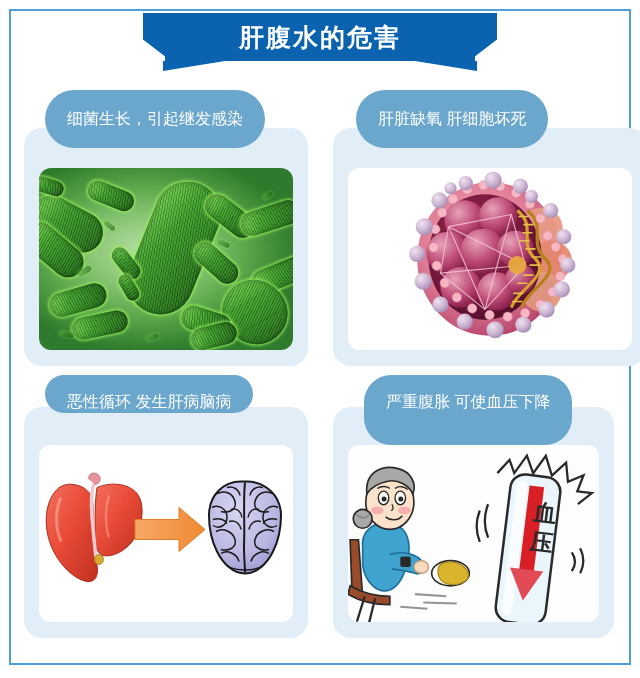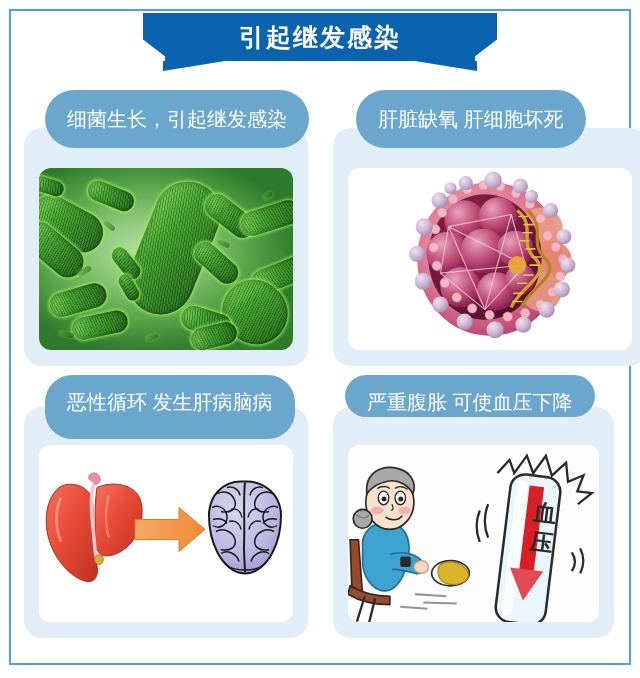--- a/index.html
+++ b/index.html
@@ -178,7 +178,7 @@
   <div class="tail tail-right"></div>
   <div class="notch notch-left"></div>
   <div class="notch notch-right"></div>
-  <div id="title-text">引起继发感染</div>
+  <div id="title-text">肝腹水的危害</div>
 </div>
 
 <div id="cards-grid">

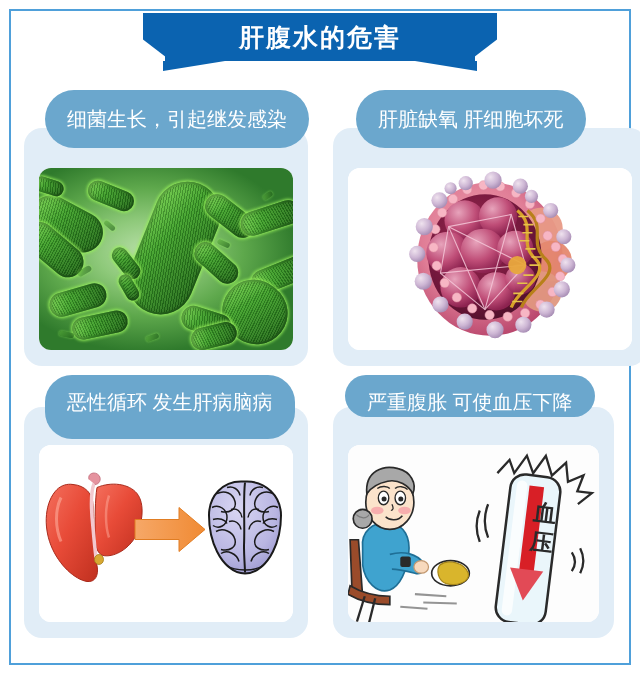--- a/index.html
+++ b/index.html
@@ -103,7 +103,7 @@
     background: #6ba7cd;
     border-radius: 29px;
     color: #ffffff;
-    font-size: 20px;
+    font-size: 16px;
     text-align: center;
     white-space: nowrap;
     padding: 0 22px;

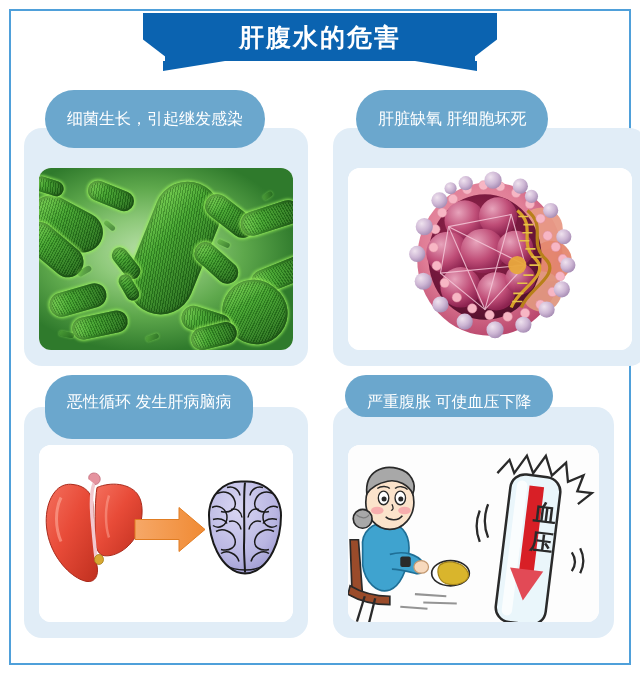--- a/index.html
+++ b/index.html
@@ -112,7 +112,7 @@
   }
   .card-tl .card-label { left: 21px; }
   .card-tr .card-label { left: 23px; }
-  .card-bl .card-label { left: 21px; top: -32px; height: 64px; line-height: 54px; border-radius: 27px; }
+  .card-bl .card-label { left: 21px; top: -32px; height: 38px; line-height: 54px; border-radius: 27px; }
   .card-br .card-label { left: 12px; top: -32px; height: 42px; line-height: 54px; border-radius: 27px; }
 
   .card-image {

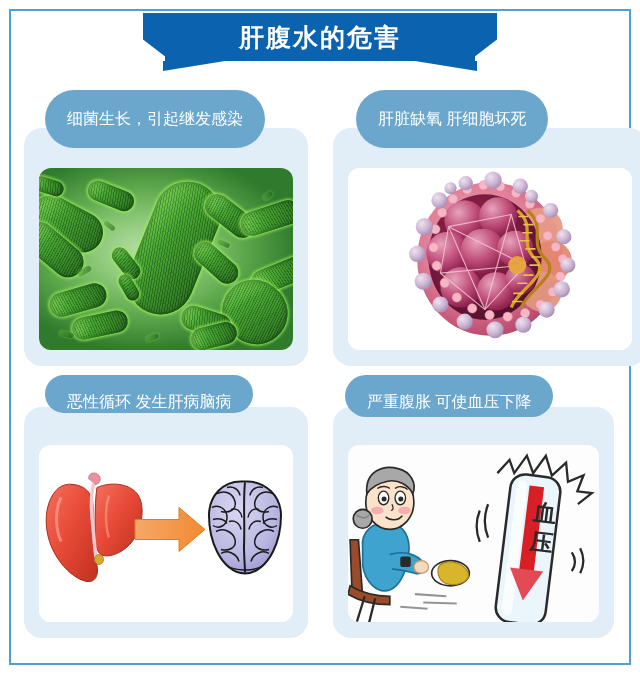--- a/index.html
+++ b/index.html
@@ -113,7 +113,7 @@
   .card-tl .card-label { left: 21px; }
   .card-tr .card-label { left: 23px; }
   .card-bl .card-label { left: 21px; top: -32px; height: 38px; line-height: 54px; border-radius: 27px; }
-  .card-br .card-label { left: 12px; top: -32px; height: 42px; line-height: 54px; border-radius: 27px; }
+  .card-br .card-label { left: 31px; top: -32px; height: 70px; line-height: 54px; border-radius: 27px; }
 
   .card-image {
     position: absolute;

